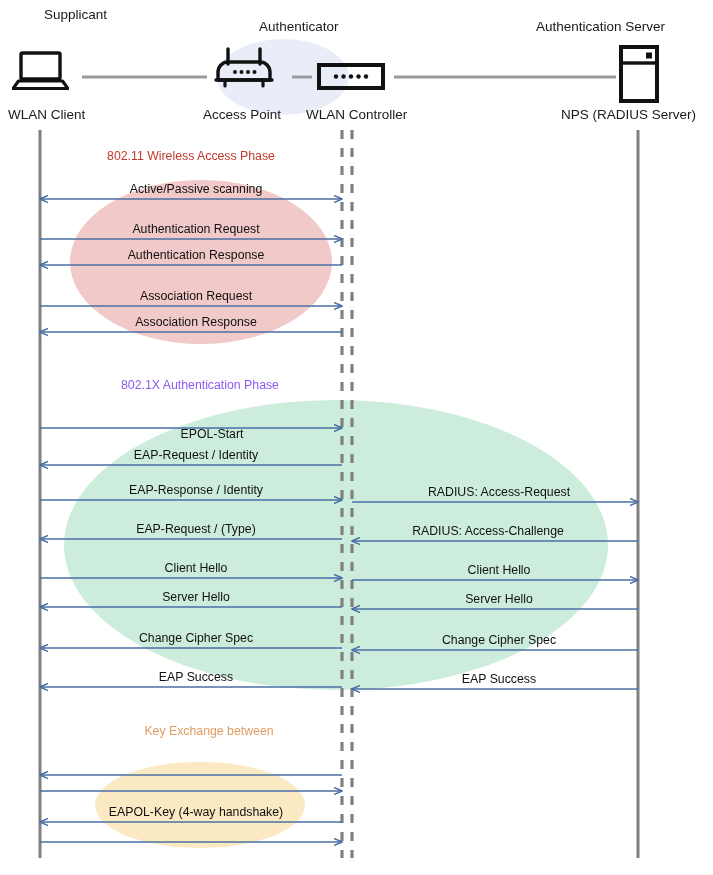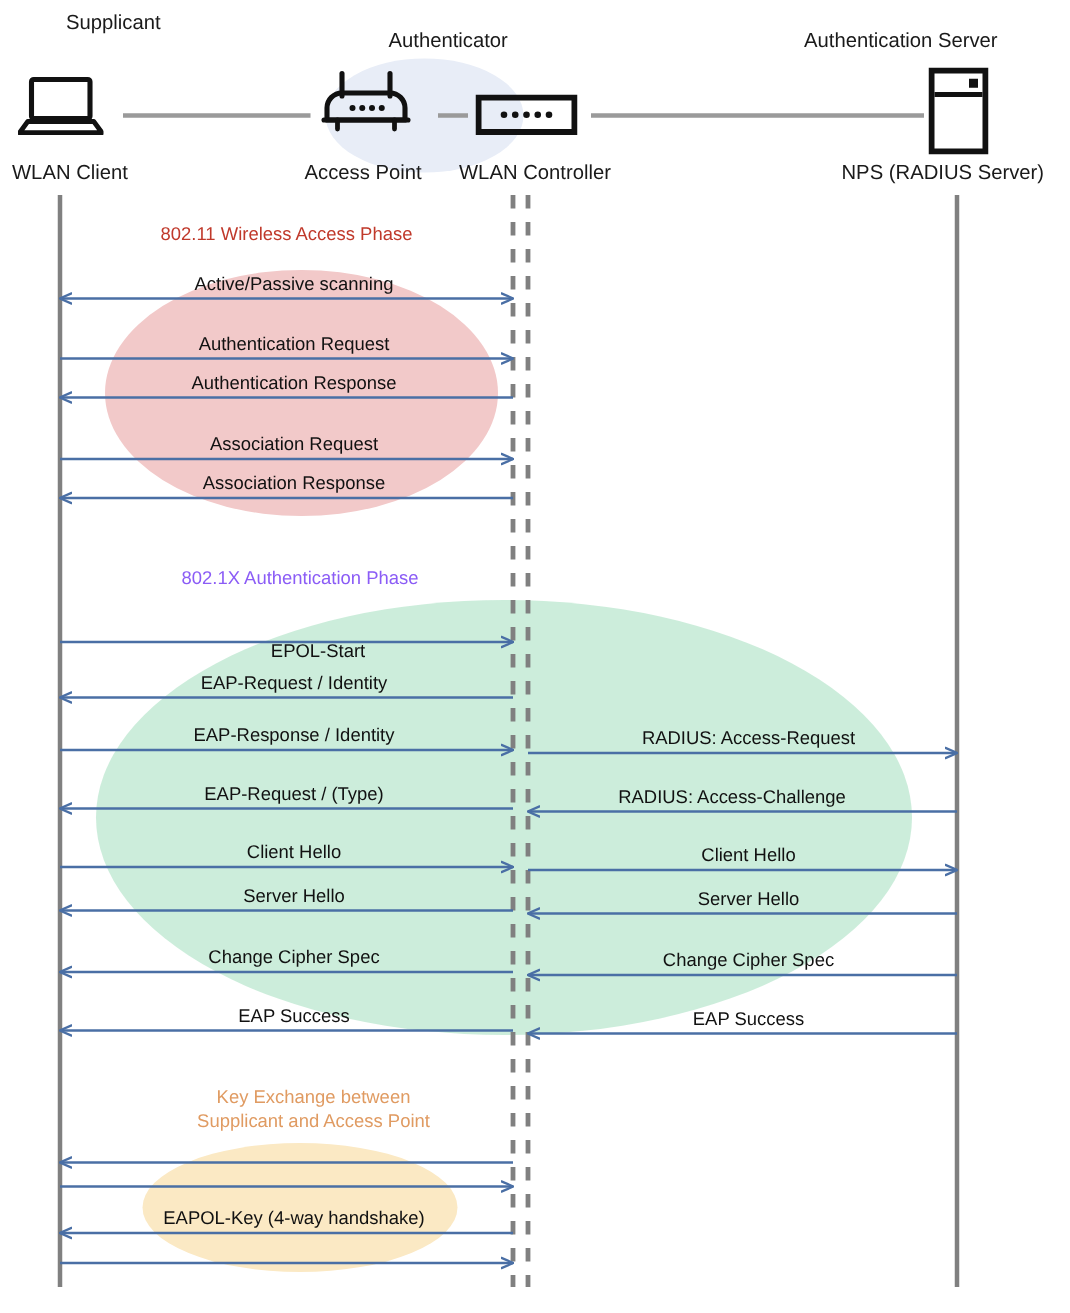--- a/index.html
+++ b/index.html
@@ -174,7 +174,6 @@
   </div>
   <div class="phase-label" style="left:185px; top:723px; color:#E09B62;margin-left:24px;">
     <div>Key Exchange between</div>
-    <div>Supplicant and Access Point</div>
   </div>
 
   <div id="msg-label-layer">

